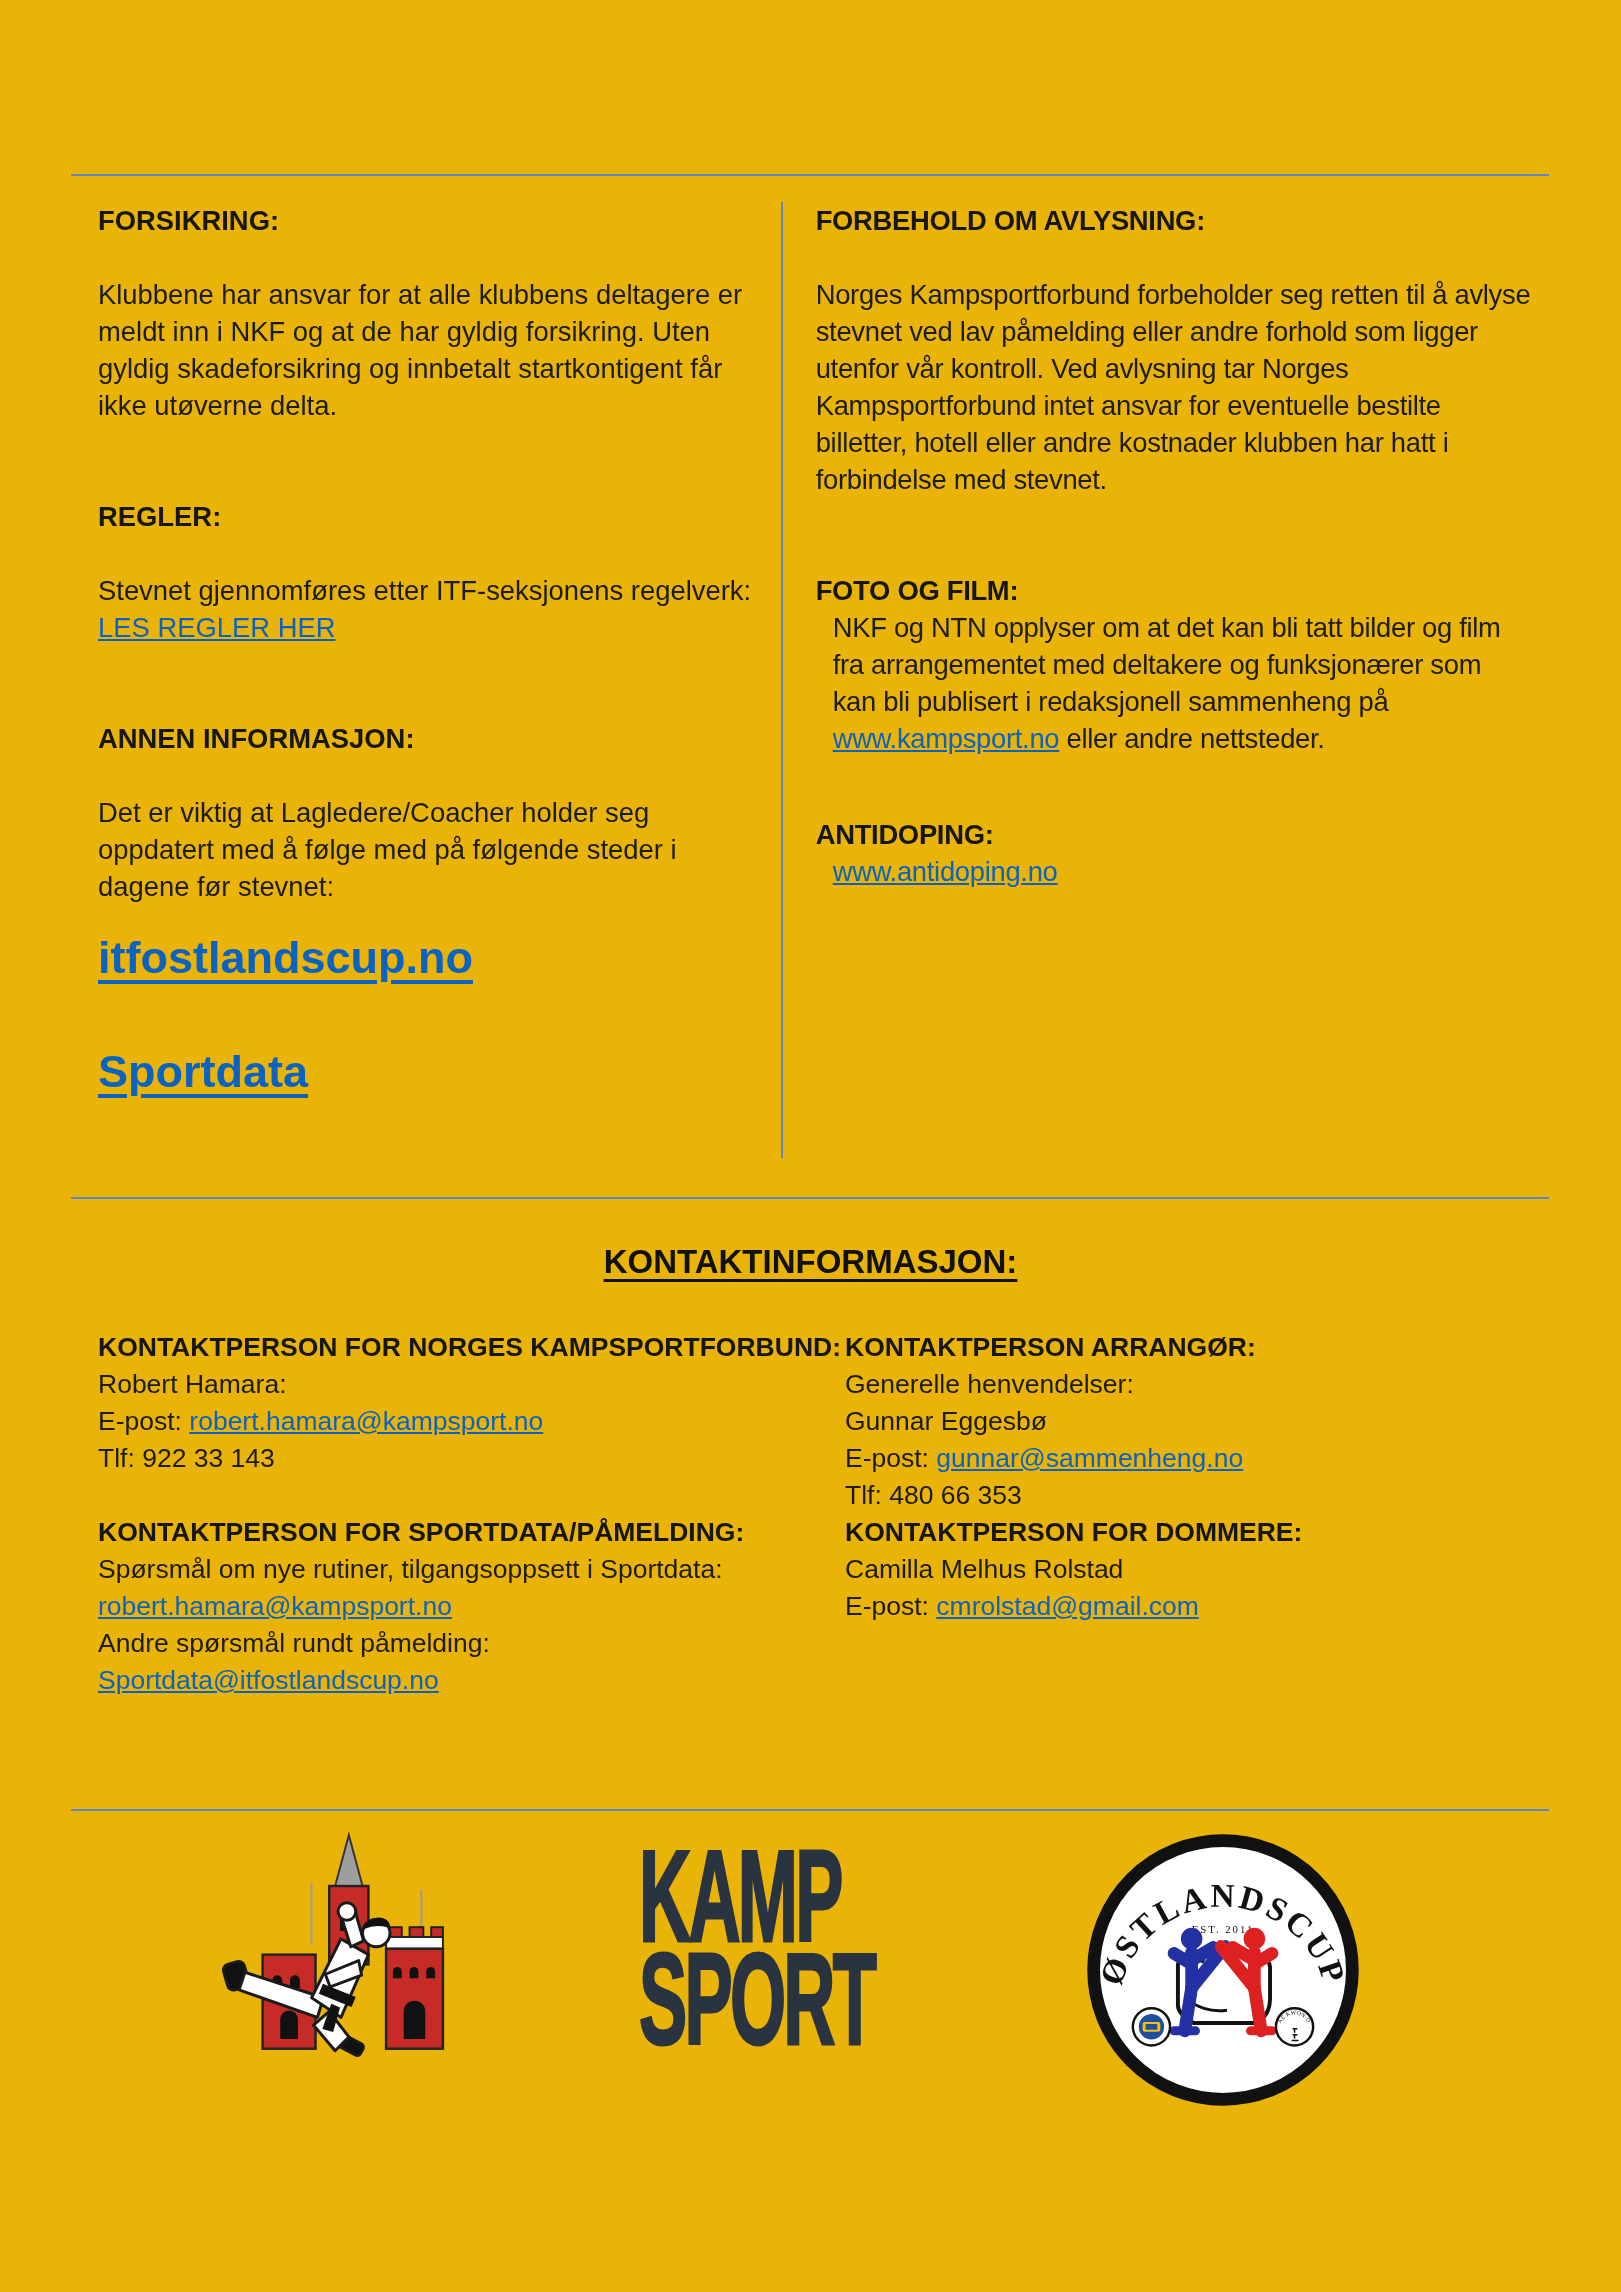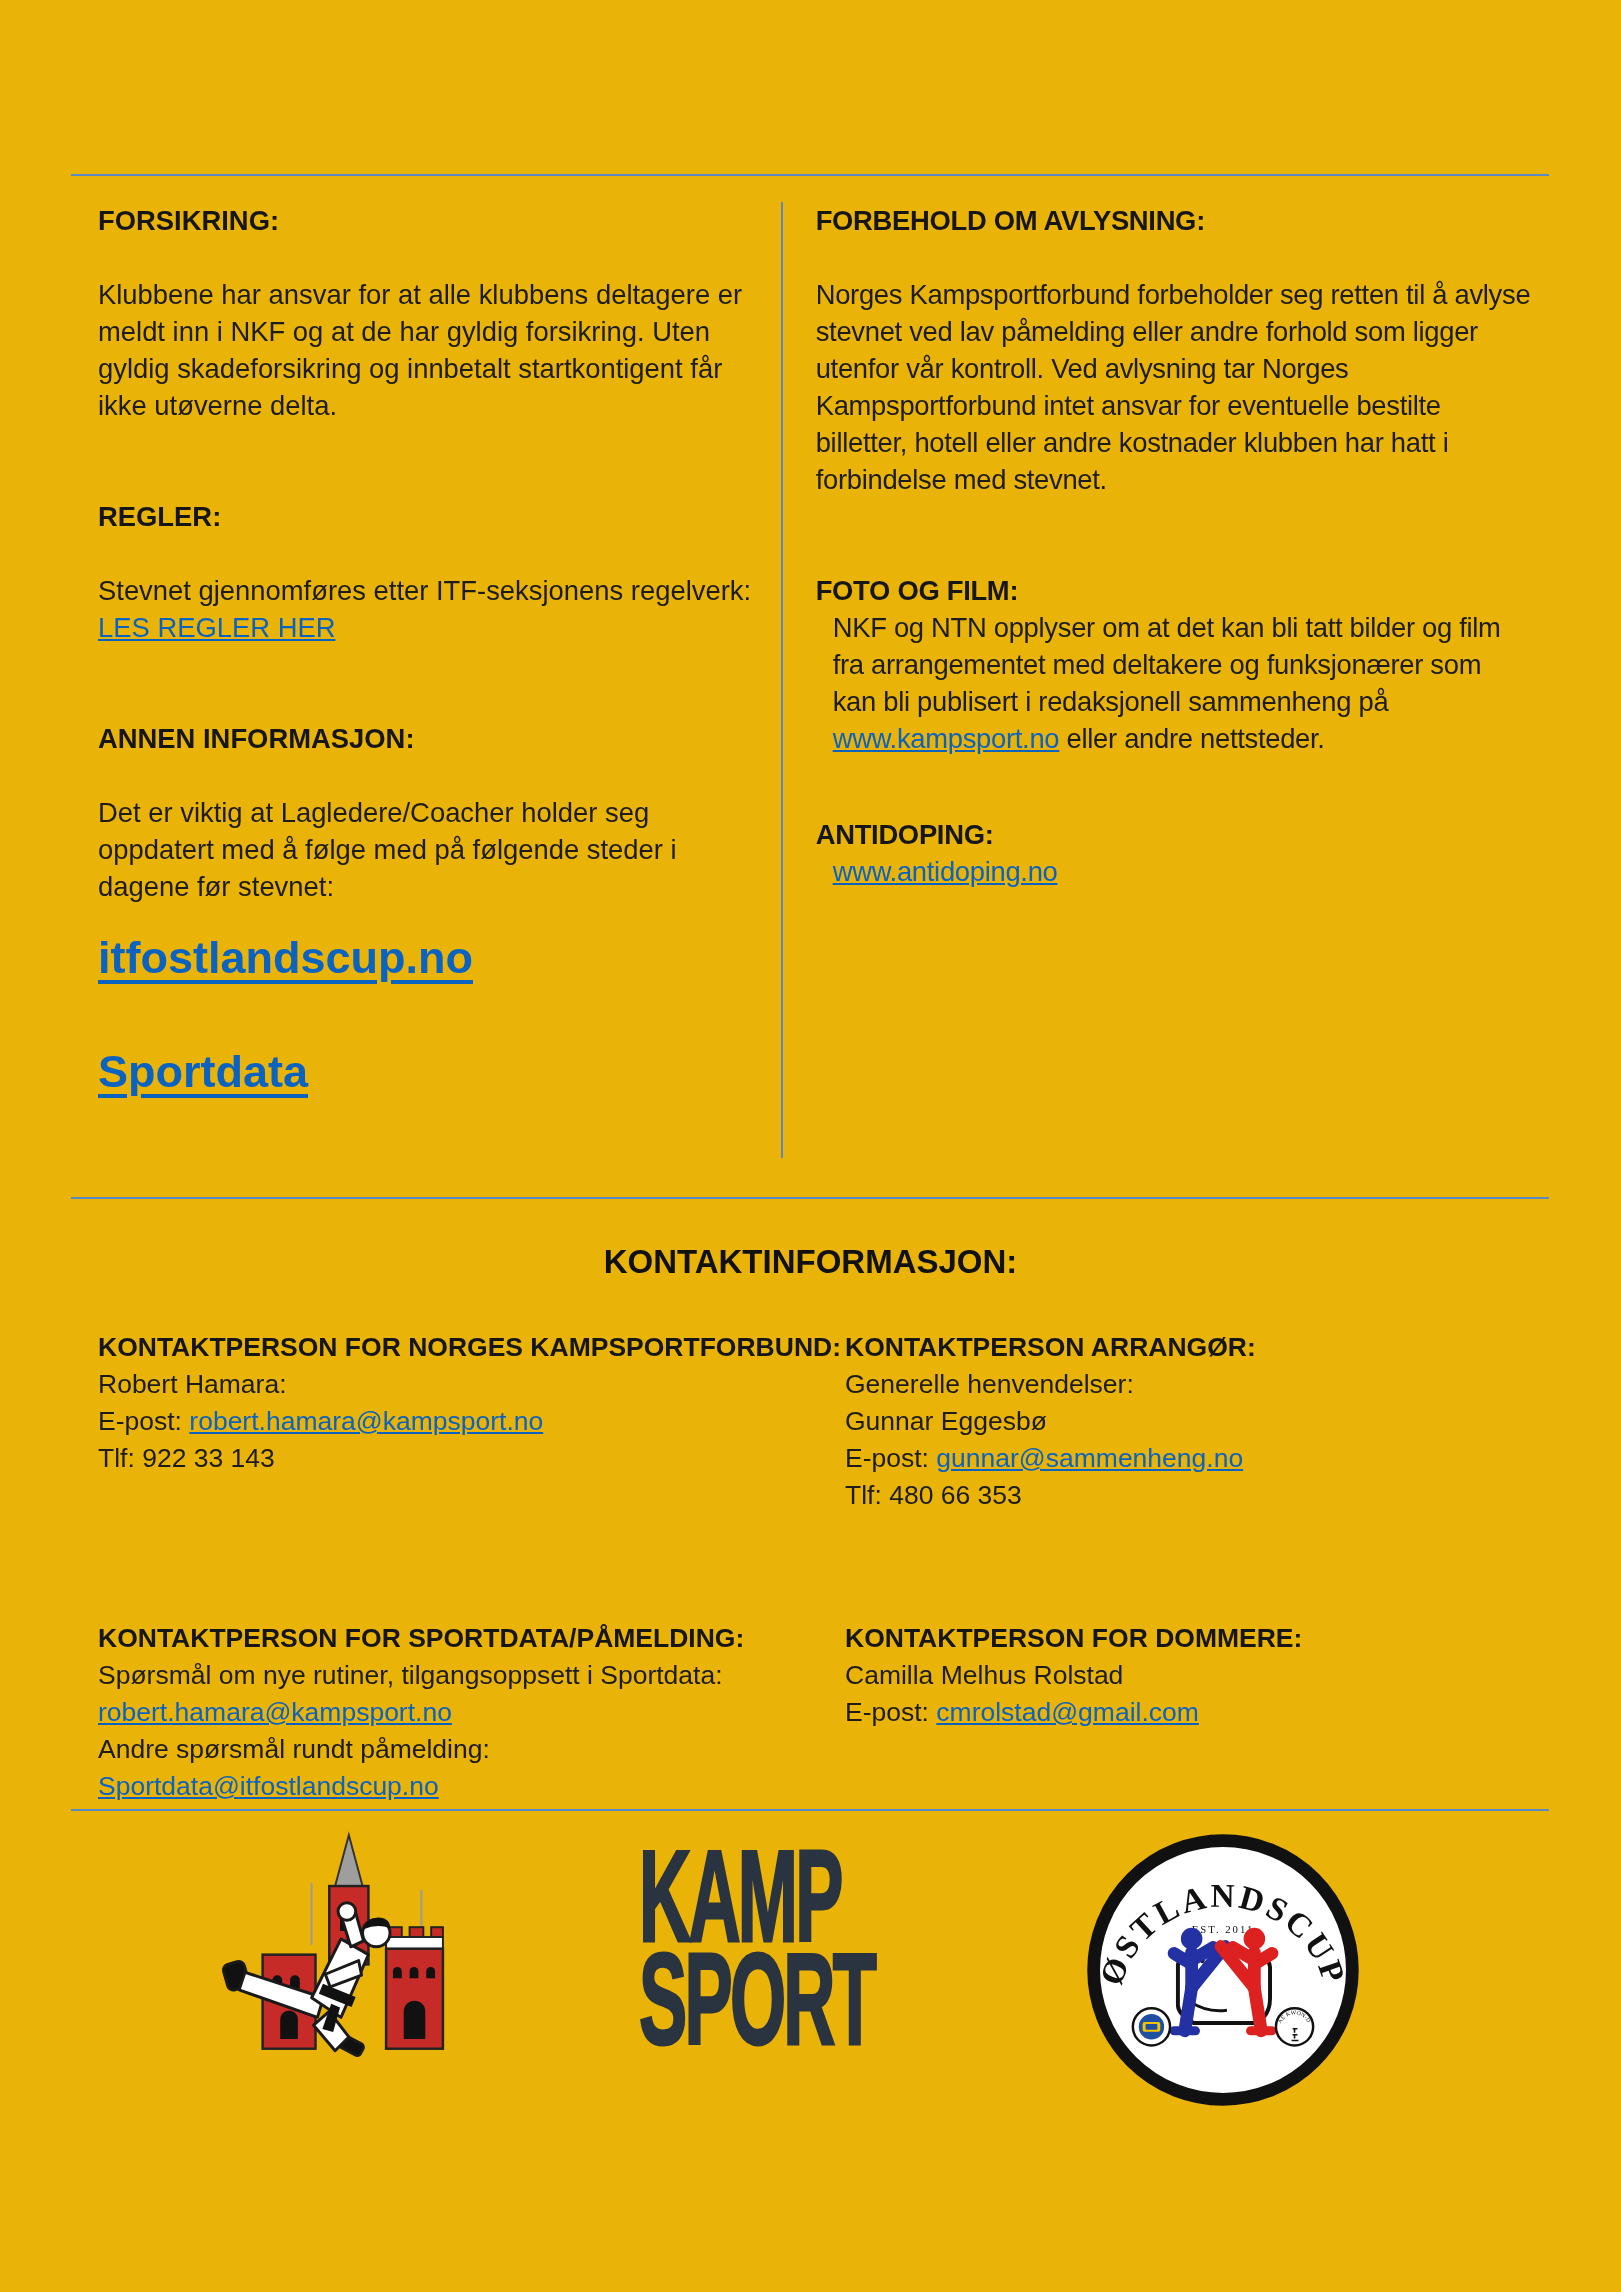--- a/index.html
+++ b/index.html
@@ -32,7 +32,7 @@
   
   .contact-title{position:absolute;top:1243px;left:0;width:100%;text-align:center;margin:0;
     font-size:33px;font-weight:bold;color:#111;}
-  .contact-title span{text-decoration-thickness:2.9px;text-underline-offset:5.9px;}
+  .contact-title span{text-decoration:underline;text-decoration-thickness:2.9px;text-underline-offset:5.9px;}
   .contact-grid{position:absolute;top:1329px;left:98px;width:1441px;display:grid;
     grid-template-columns:747px 1fr;row-gap:106px;}
   .contact-block h4{font-size:26.5px;line-height:37px;font-weight:bold;margin:0;color:#161616;}

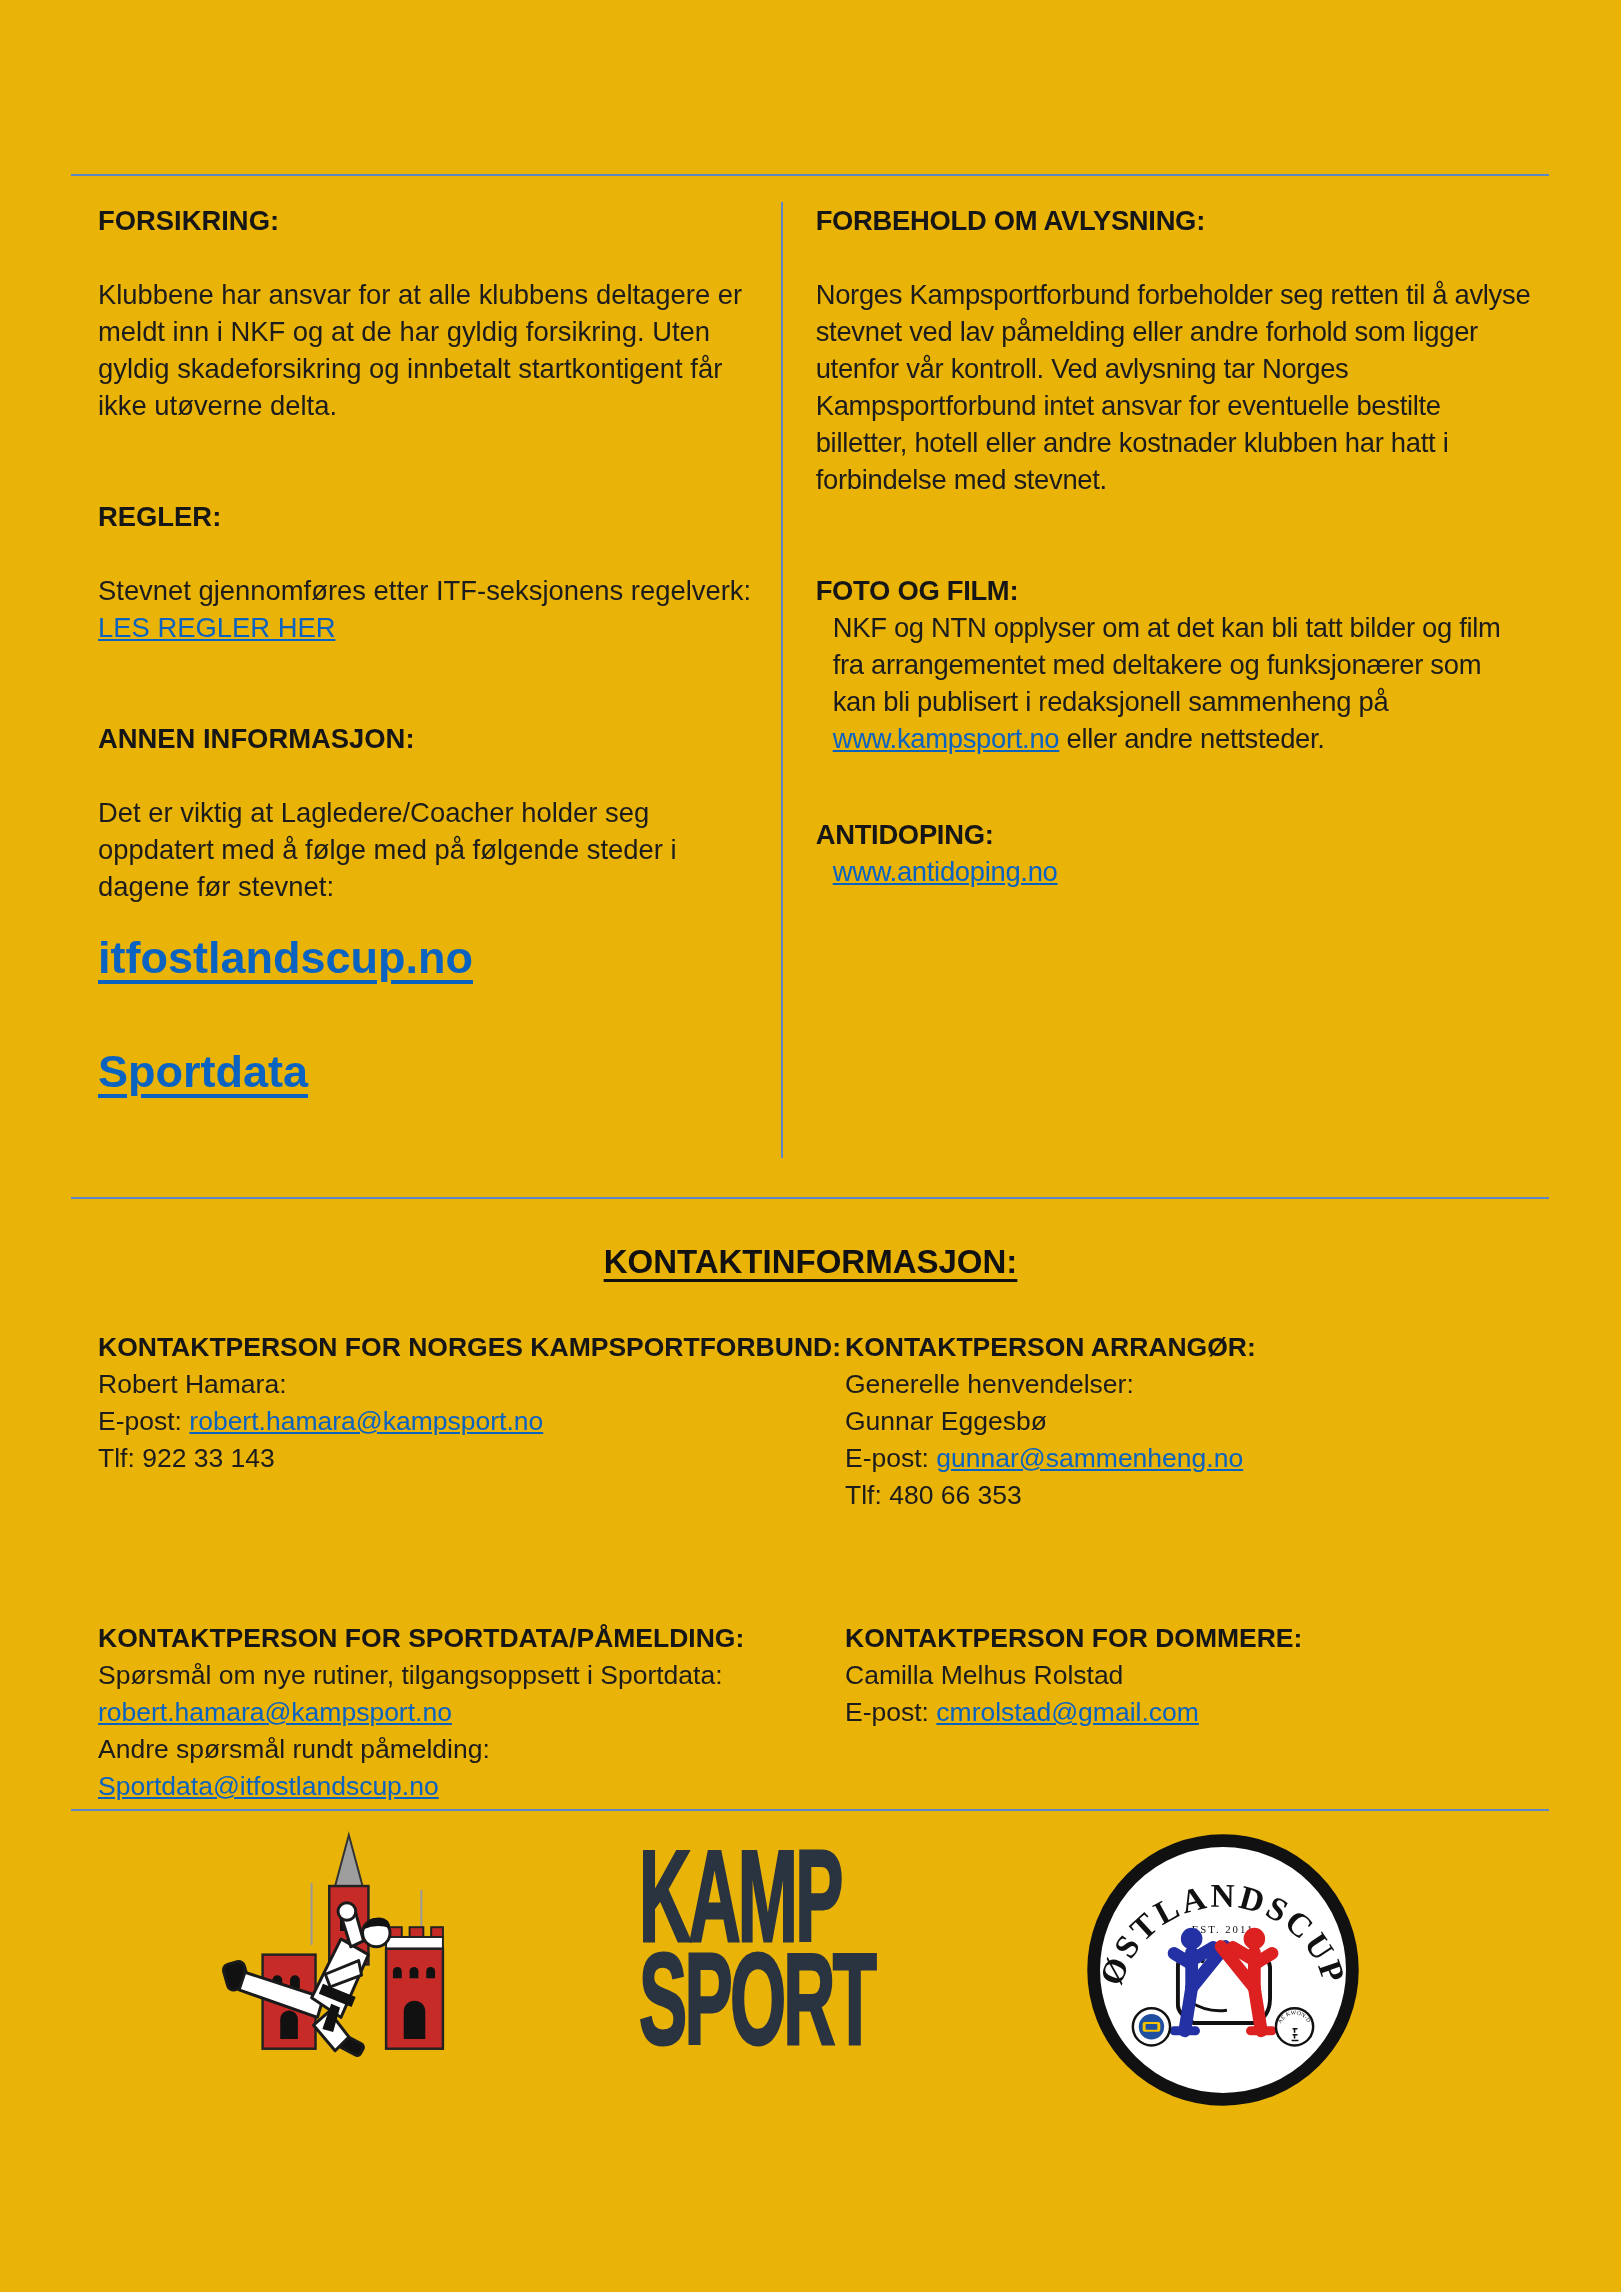--- a/index.html
+++ b/index.html
@@ -34,7 +34,7 @@
     font-size:33px;font-weight:bold;color:#111;}
   .contact-title span{text-decoration:underline;text-decoration-thickness:2.9px;text-underline-offset:5.9px;}
   .contact-grid{position:absolute;top:1329px;left:98px;width:1441px;display:grid;
-    grid-template-columns:747px 1fr;row-gap:106px;}
+    grid-template-columns:747px 1fr;}
   .contact-block h4{font-size:26.5px;line-height:37px;font-weight:bold;margin:0;color:#161616;}
   .contact-block .cline{font-size:26.5px;line-height:37px;}
   

